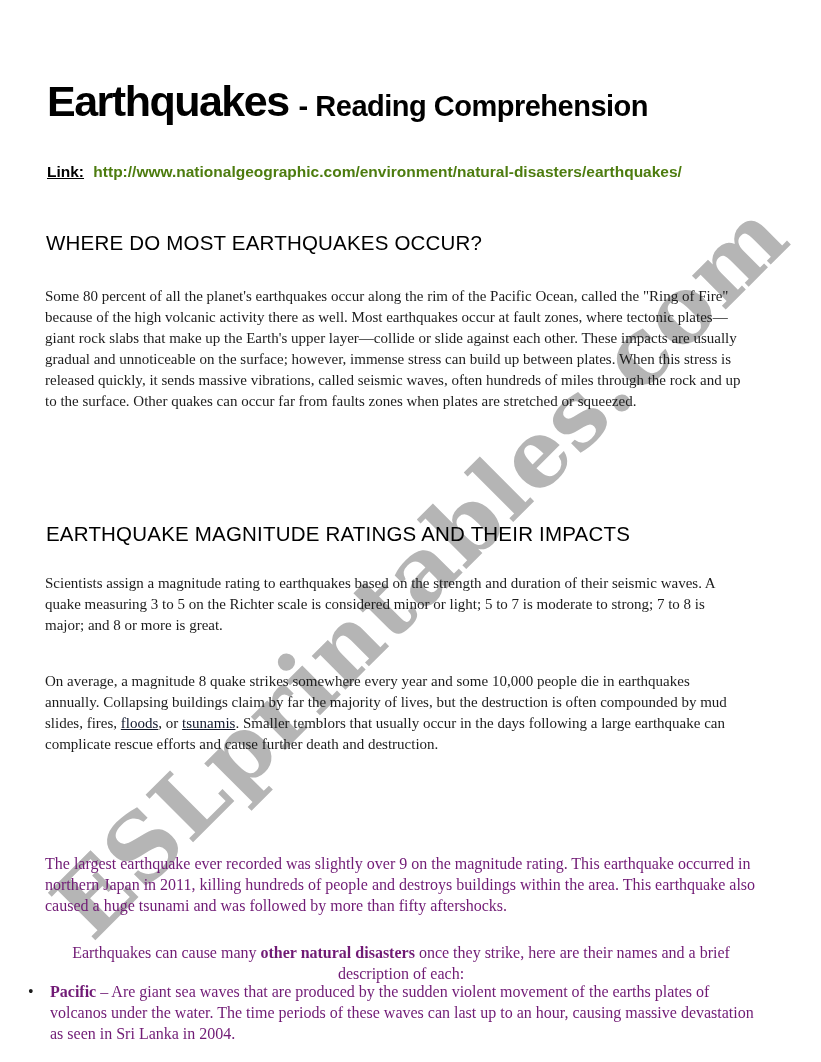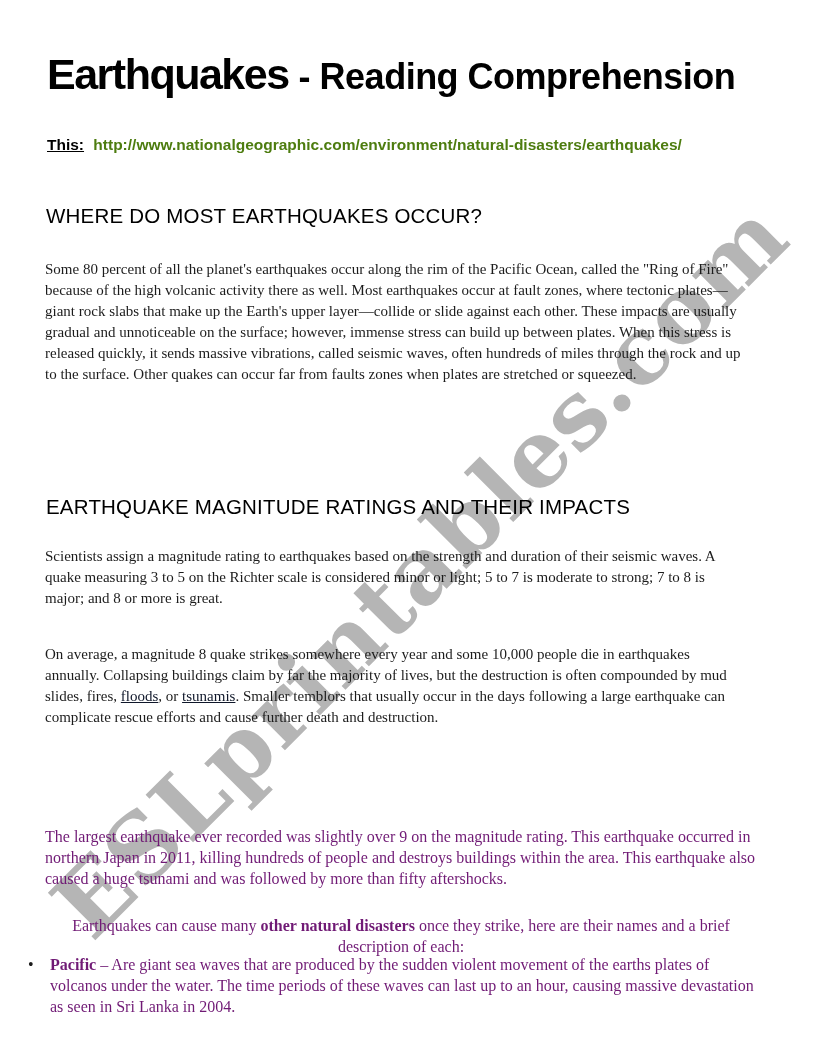--- a/index.html
+++ b/index.html
@@ -30,7 +30,7 @@
     user-select: none;
   }
   
-  .content { position: absolute; inset: 0; z-index: 1; }
+  .content { position: absolute; inset: 0; z-index: 1; margin-top: 27px; }
   .block { position: absolute; }
 
   .title-line { left: 47px; top: 50px; display: flex; align-items: baseline; white-space: nowrap; }

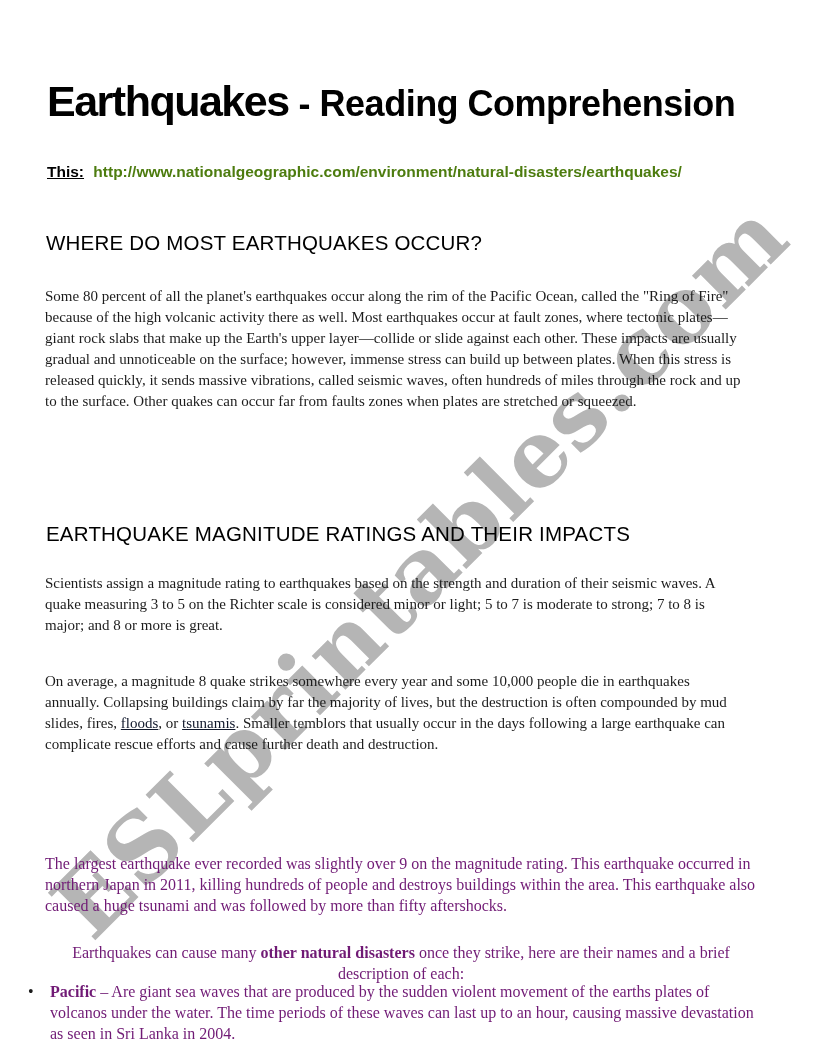--- a/index.html
+++ b/index.html
@@ -40,7 +40,7 @@
   }
   .title-suffix {
     font-family: "Liberation Sans", sans-serif;
-    font-weight: 700; font-size: 36px; letter-spacing: -0.5px; color: #000;
+    font-weight: 700; font-size: 29px; letter-spacing: -0.5px; color: #000;
     margin-left: 10px;
   }
 

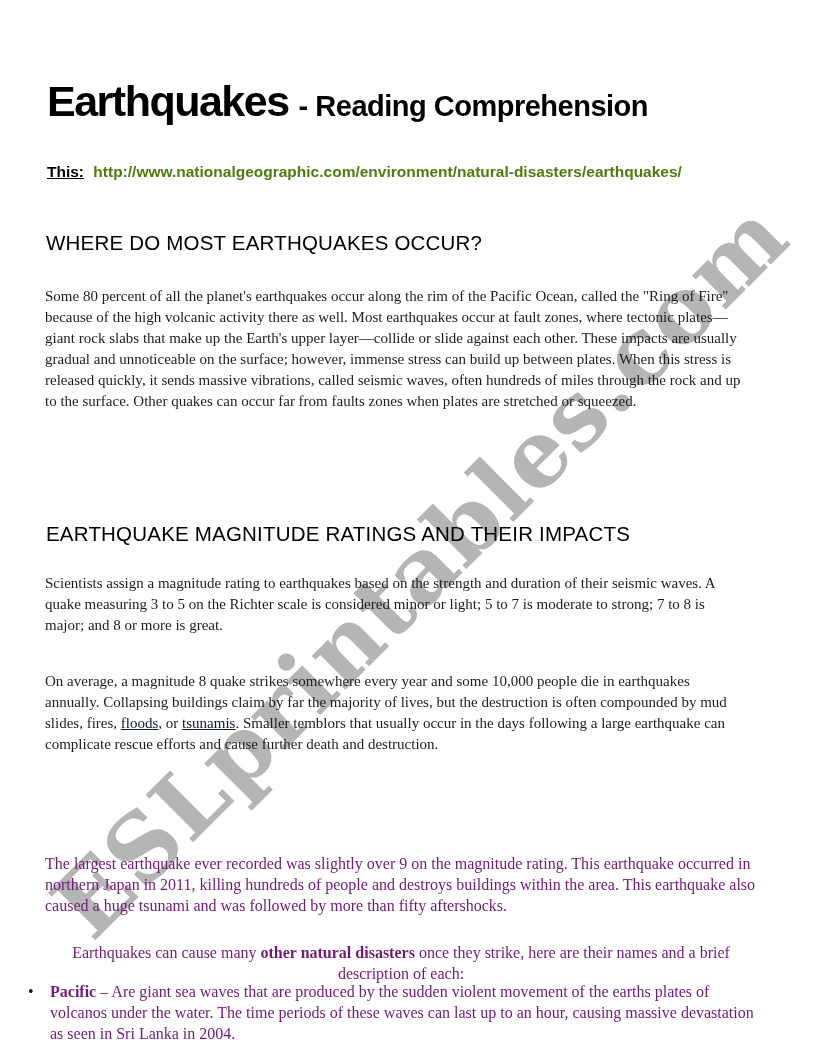--- a/index.html
+++ b/index.html
@@ -93,7 +93,7 @@
     </div>
 
     <div class="block link-line">
-      <span class="link-label">This:</span>
+      <span class="link-label">Link:</span>
       <a class="link-url">http://www.nationalgeographic.com/environment/natural-disasters/earthquakes/</a>
     </div>
 

